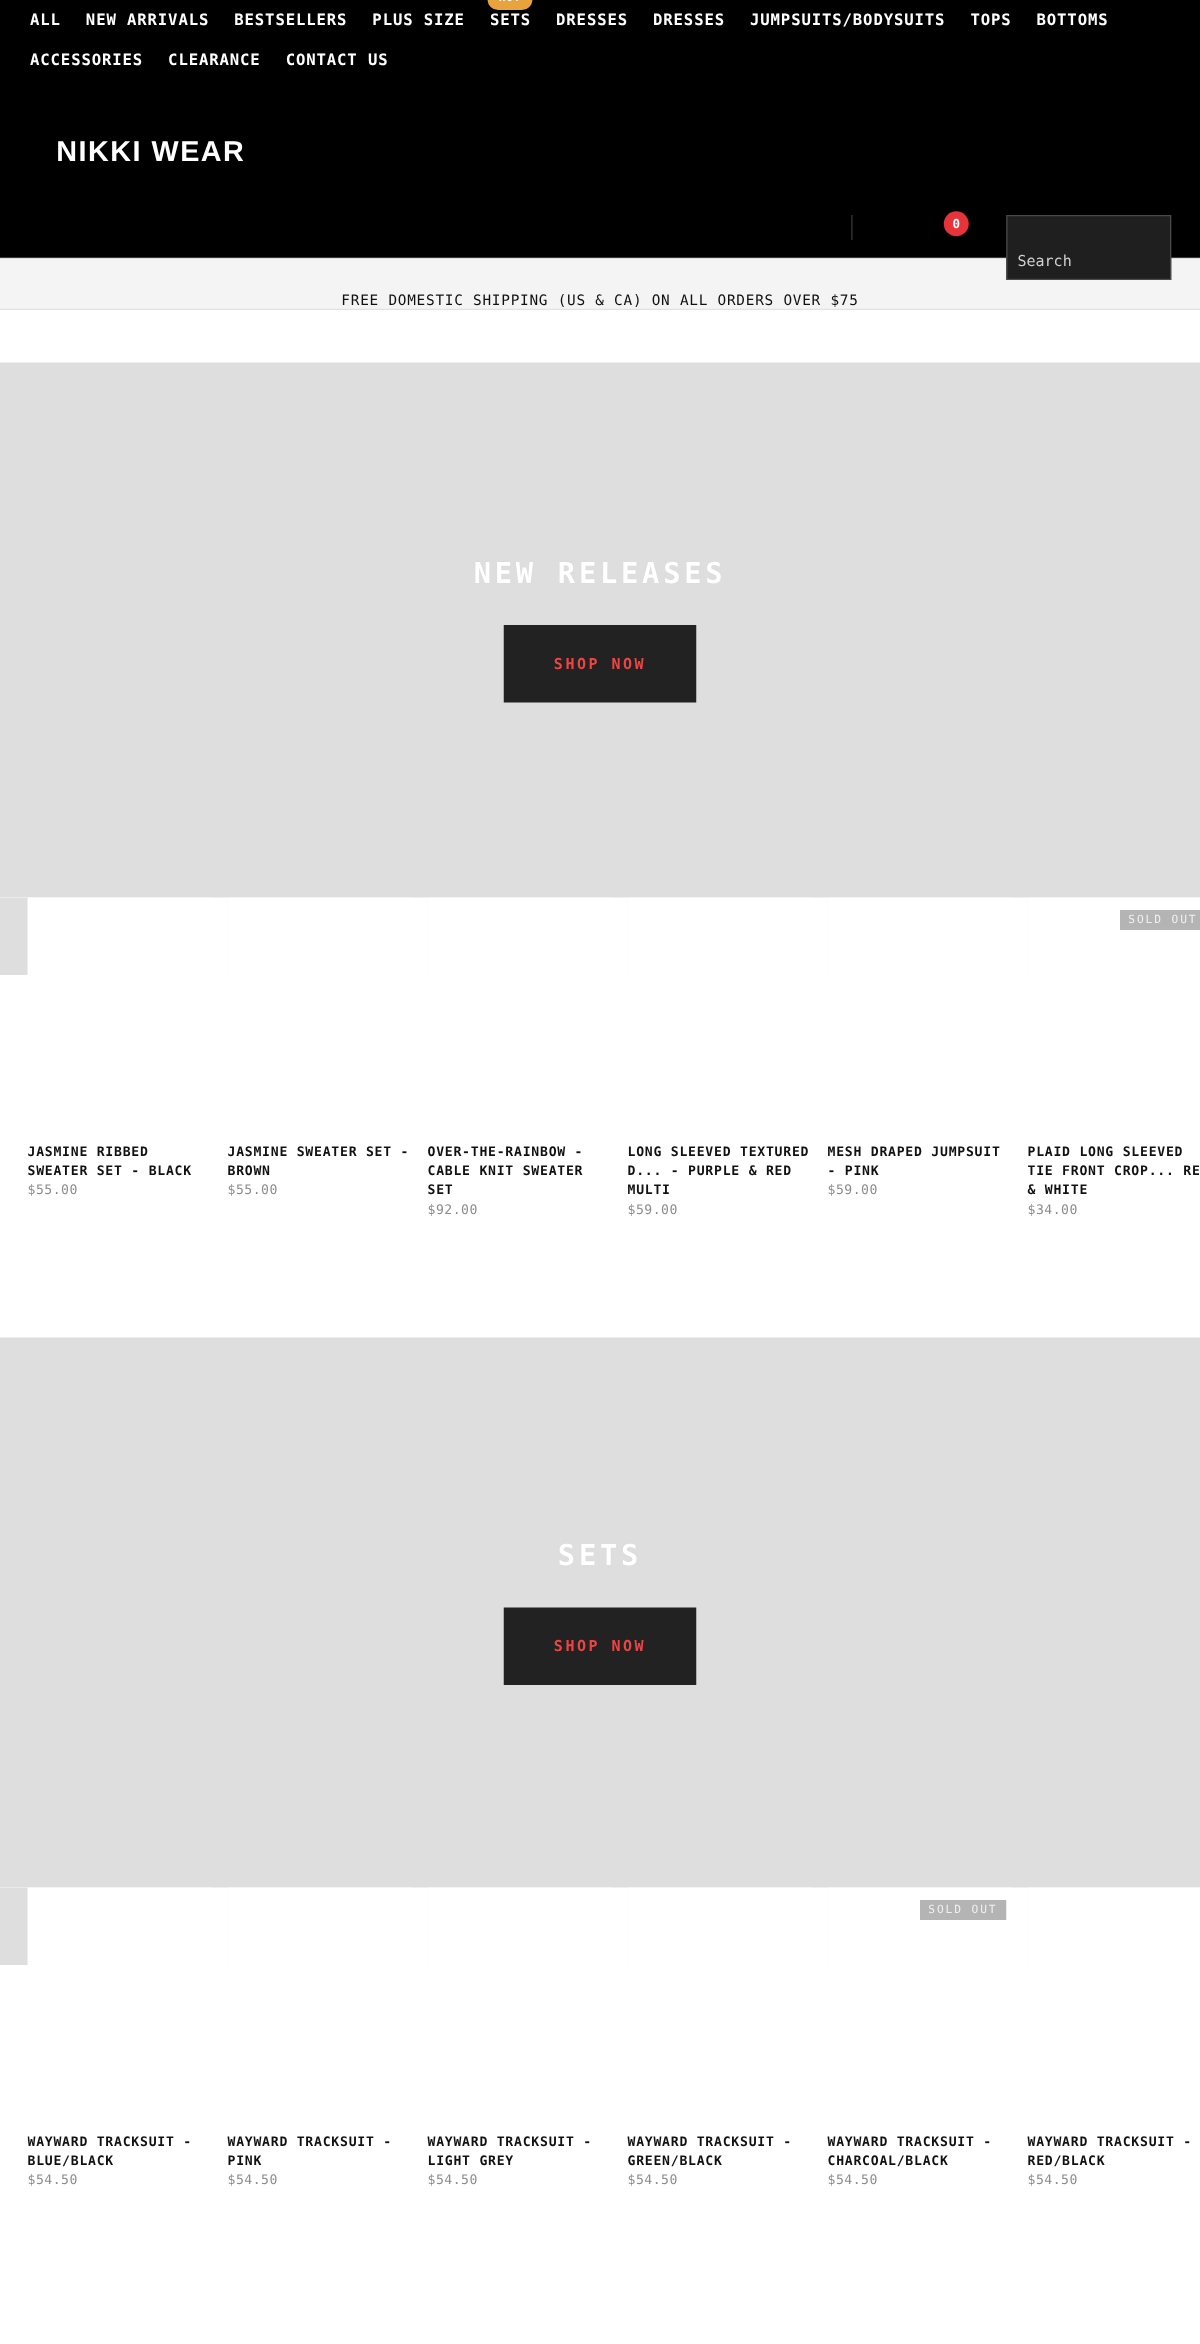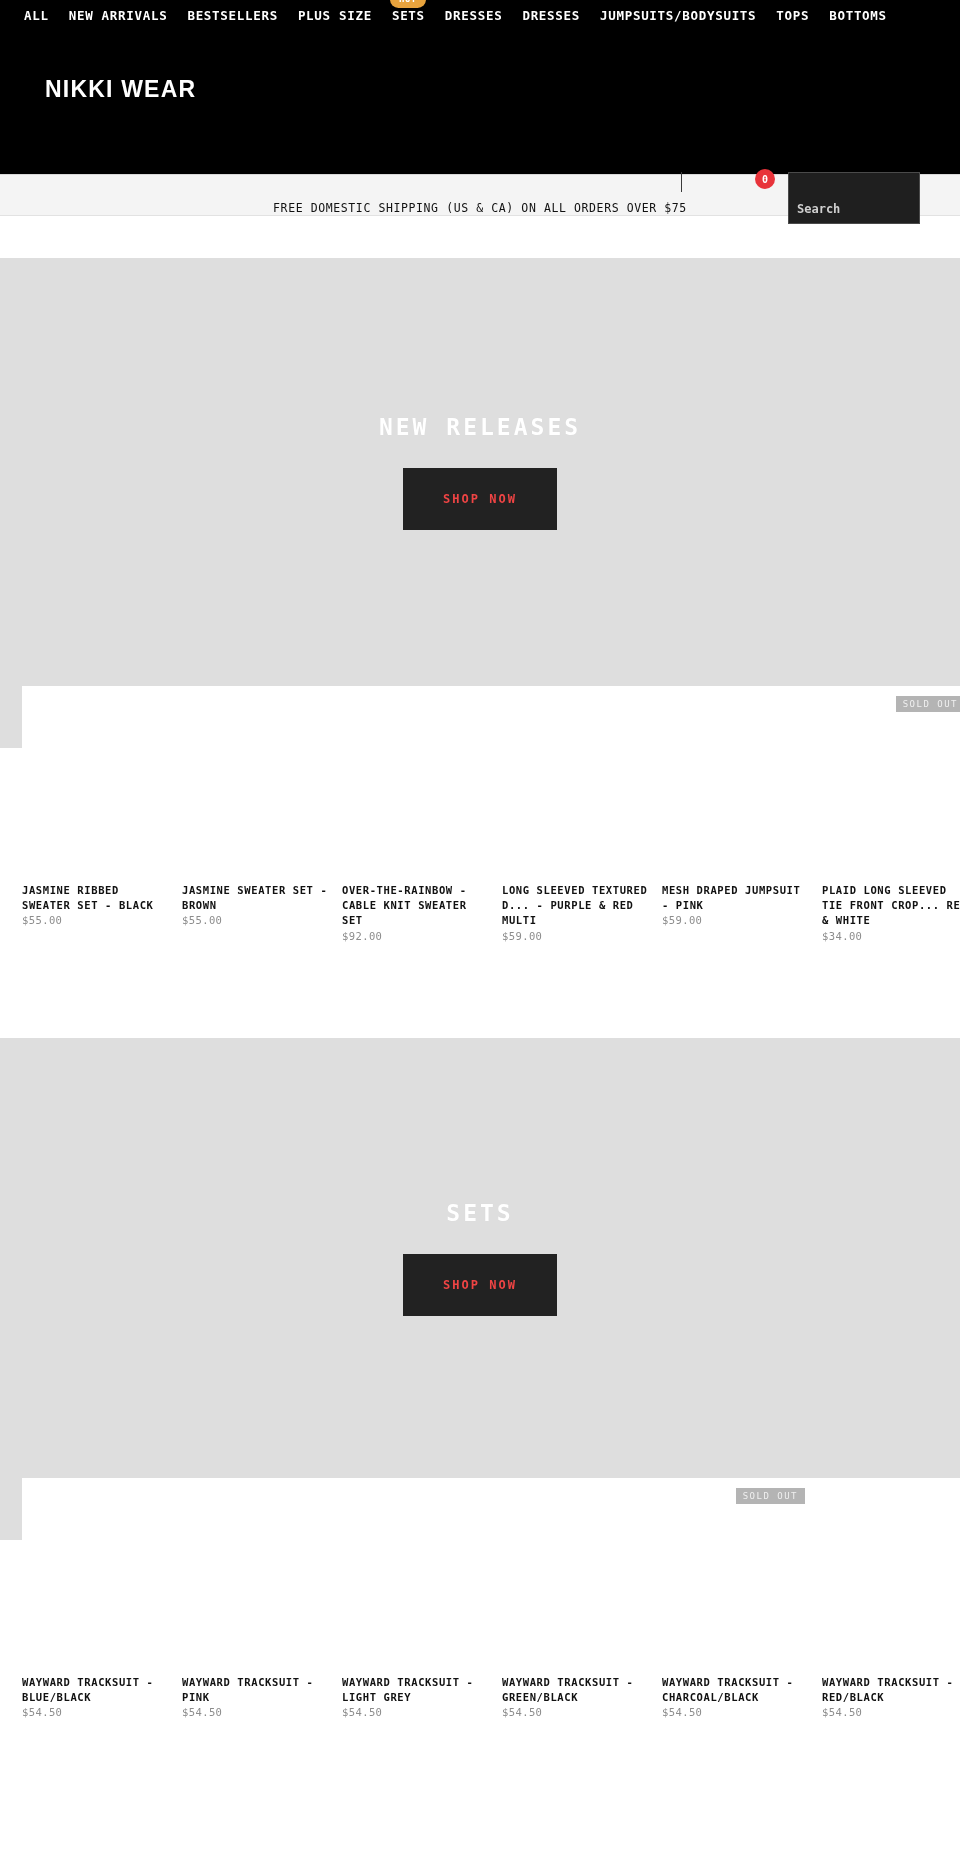--- a/index.html
+++ b/index.html
@@ -239,6 +239,11 @@
       <a class="nav-link">TOPS</a>
       <a class="nav-link">BOTTOMS</a>
     </div>
+    <div class="nav-row second">
+      <a class="nav-link">ACCESSORIES</a>
+      <a class="nav-link">CLEARANCE</a>
+      <a class="nav-link">CONTACT US</a>
+    </div>
   </div>
 
   <div class="logobar">

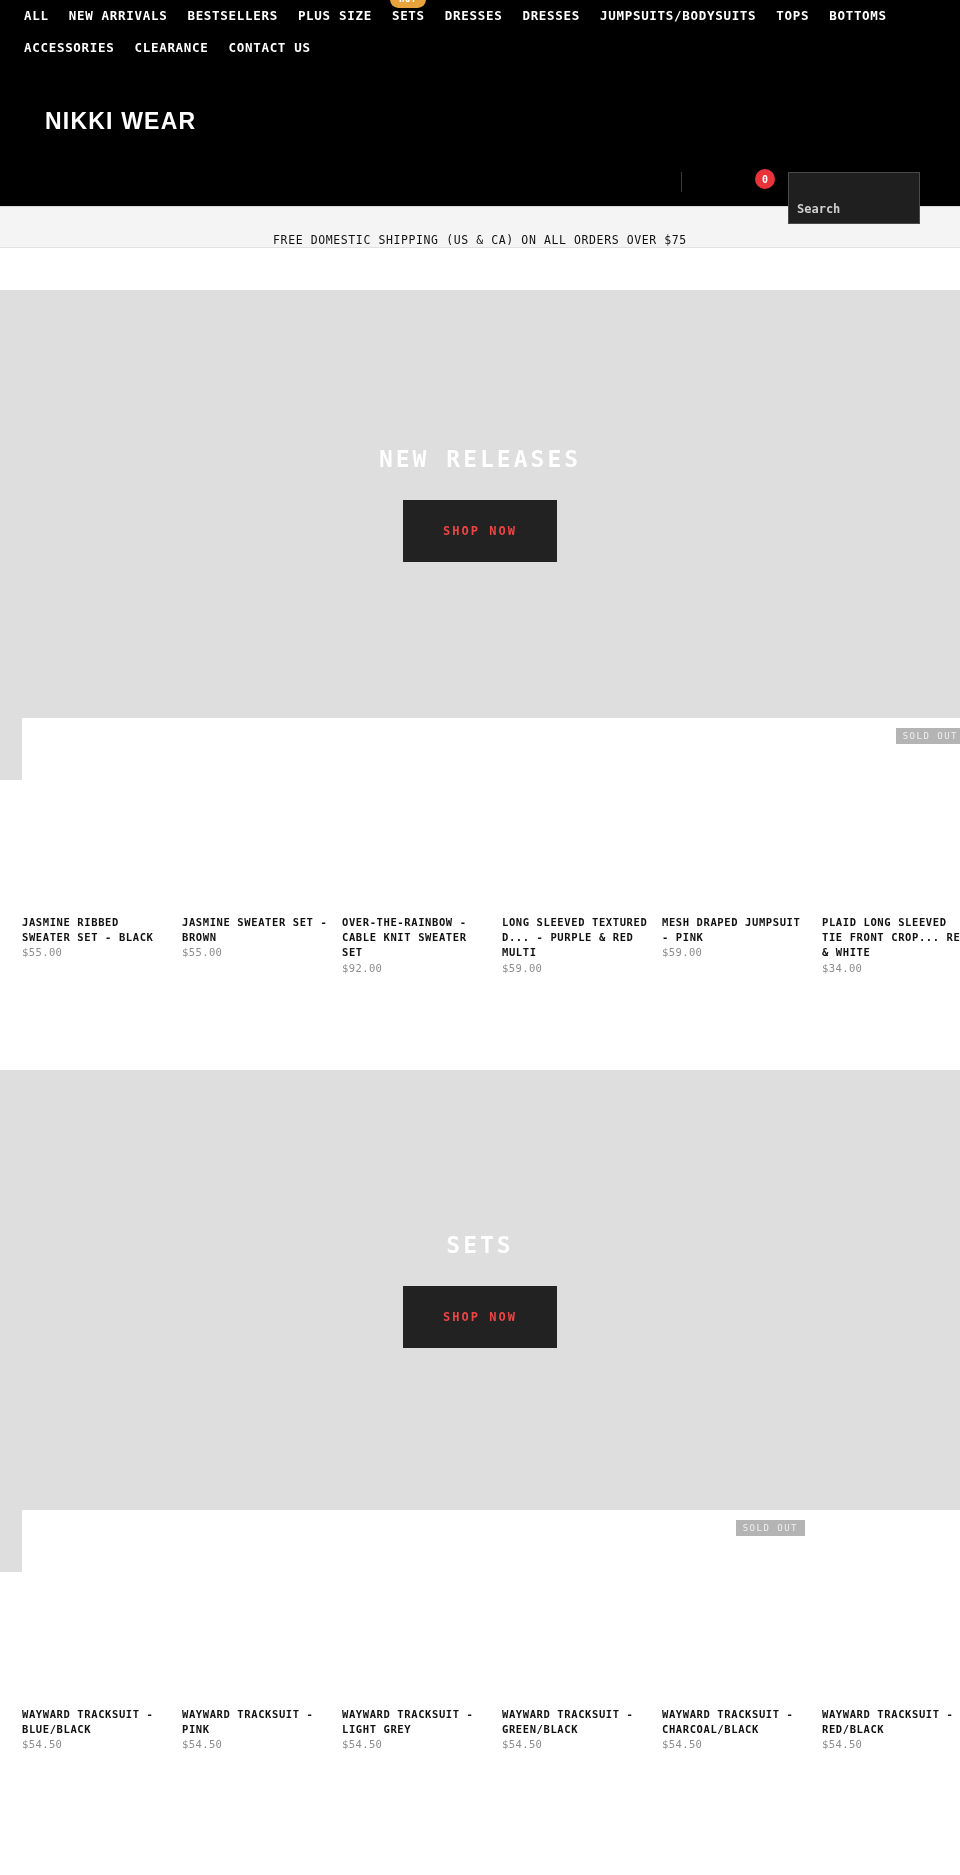--- a/index.html
+++ b/index.html
@@ -93,7 +93,7 @@
   }
   .search-box {
     position: absolute;
-    left: 788px;
+    left: 805px;
     top: 172px;
     width: 132px;
     height: 52px;
@@ -103,7 +103,6 @@
     font-family: "DejaVu Sans Mono", "Liberation Mono", monospace;
     font-size: 12px;
     padding: 27px 8px 6px 8px;
-    font-weight: bold;
   }
   .search-box::placeholder { color: #cfcfcf; }
 

